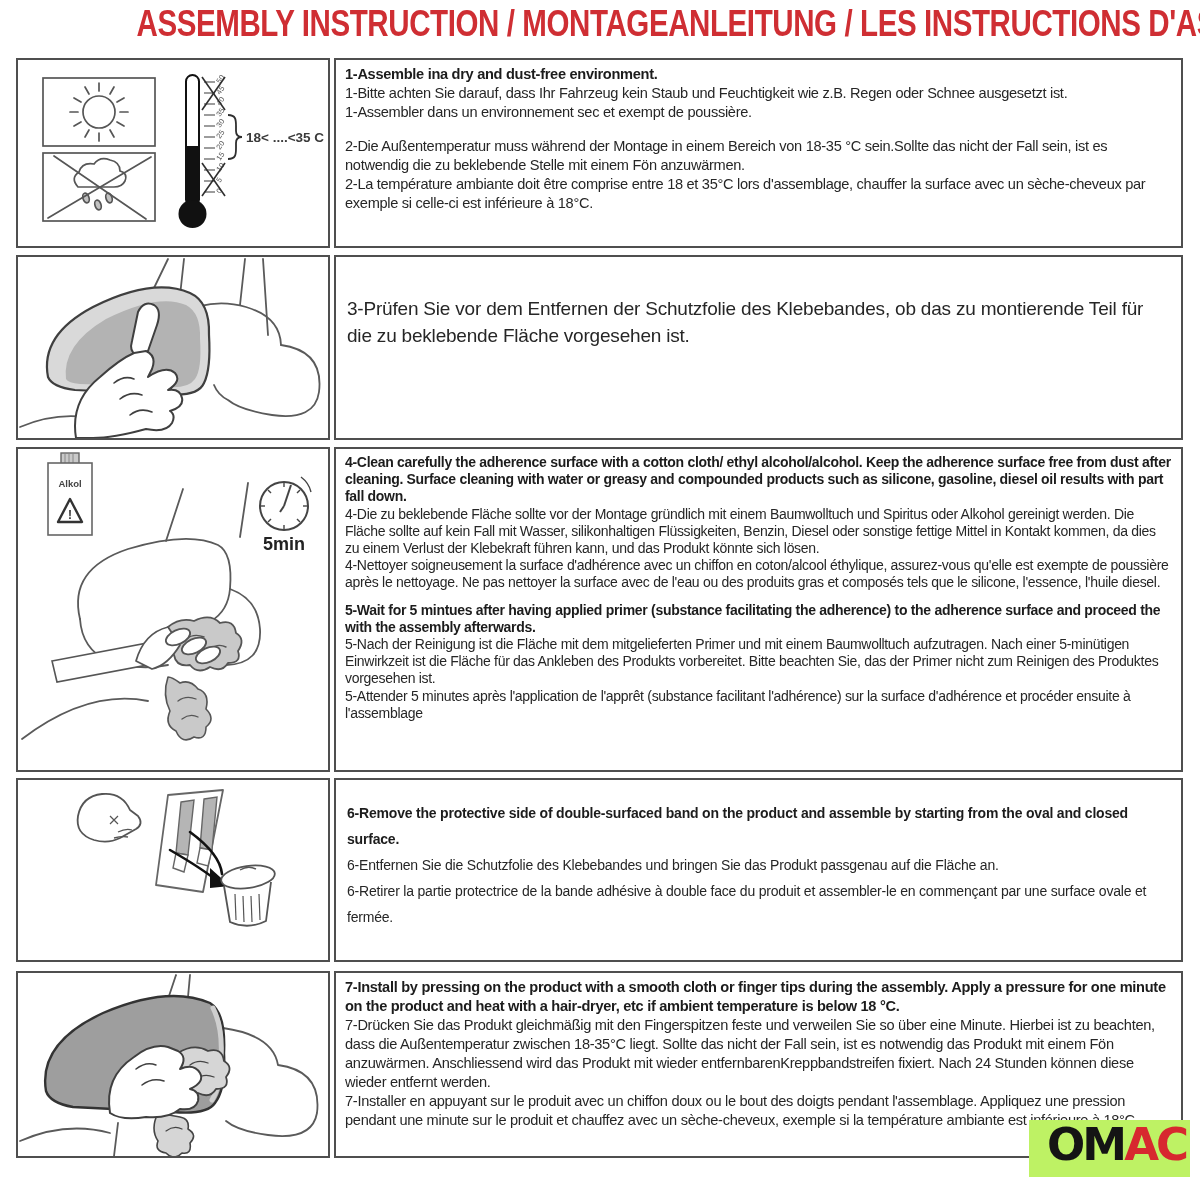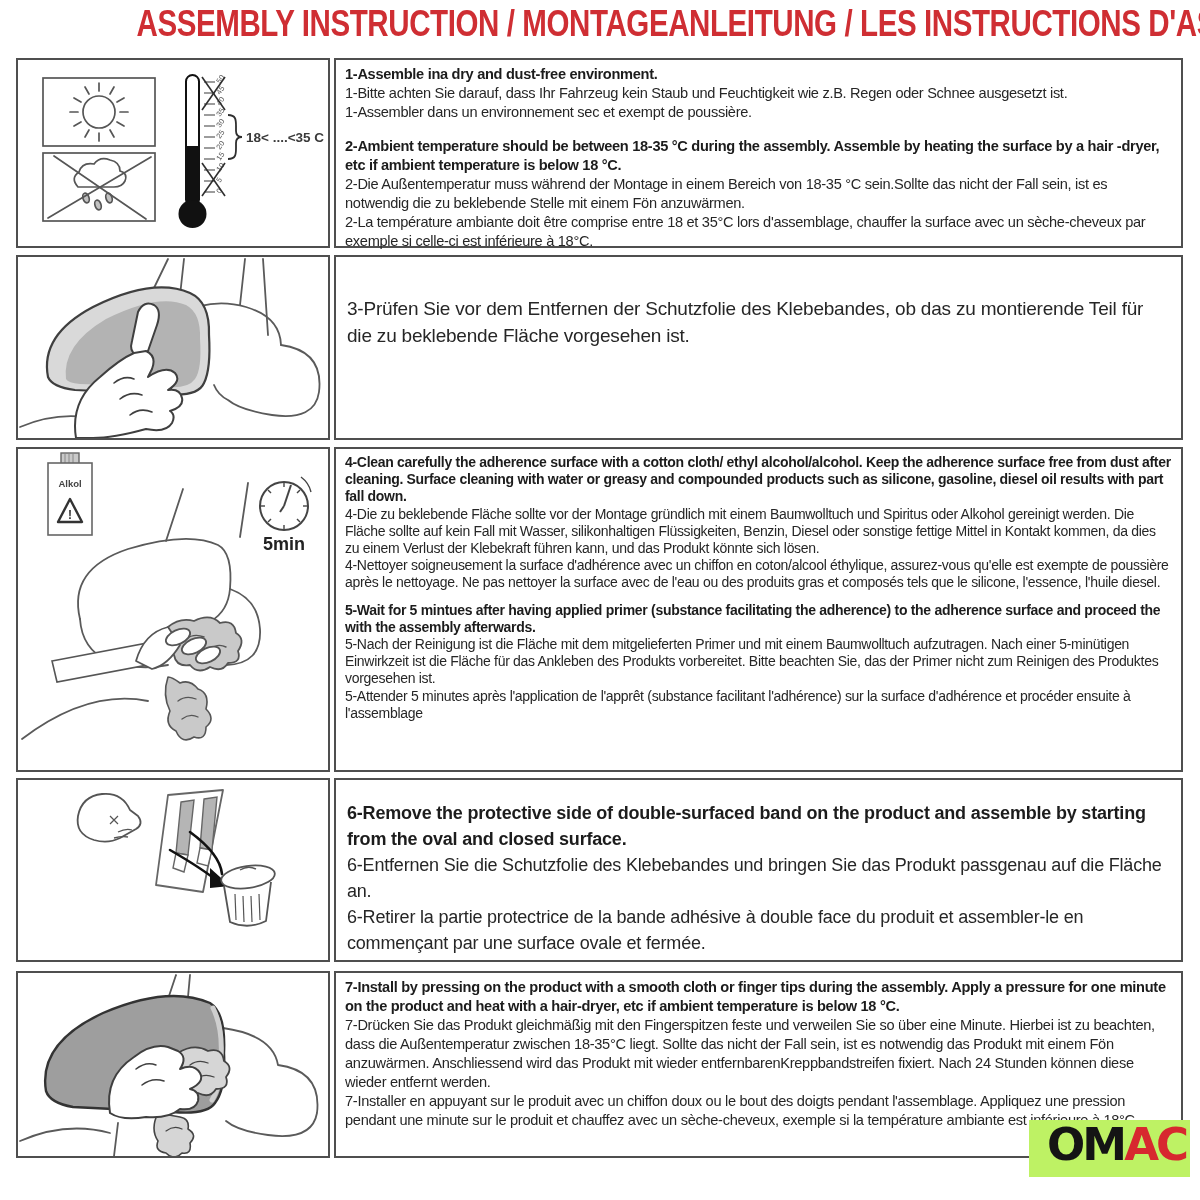--- a/index.html
+++ b/index.html
@@ -123,7 +123,6 @@
     <p>1-Bitte achten Sie darauf, dass Ihr Fahrzeug kein Staub und Feuchtigkeit wie z.B. Regen oder Schnee ausgesetzt ist.</p>
     <p>1-Assembler dans un environnement sec et exempt de poussière.</p>
     <div class="gap-lg"></div>
-    <p class="b">2-Ambient temperature should be between 18-35 °C  during the assembly. Assemble by heating the surface by a hair -dryer, etc if ambient temperature is below 18 °C.</p>
     <p>2-Die Außentemperatur muss während der Montage in einem Bereich von 18-35 °C  sein.Sollte das nicht der Fall sein, ist es notwendig die zu beklebende Stelle mit einem Fön anzuwärmen.</p>
     <p>2-La température ambiante doit être comprise entre 18 et 35°C lors d'assemblage, chauffer la surface avec un sèche-cheveux par exemple si celle-ci est inférieure à 18°C.</p>
   </div>

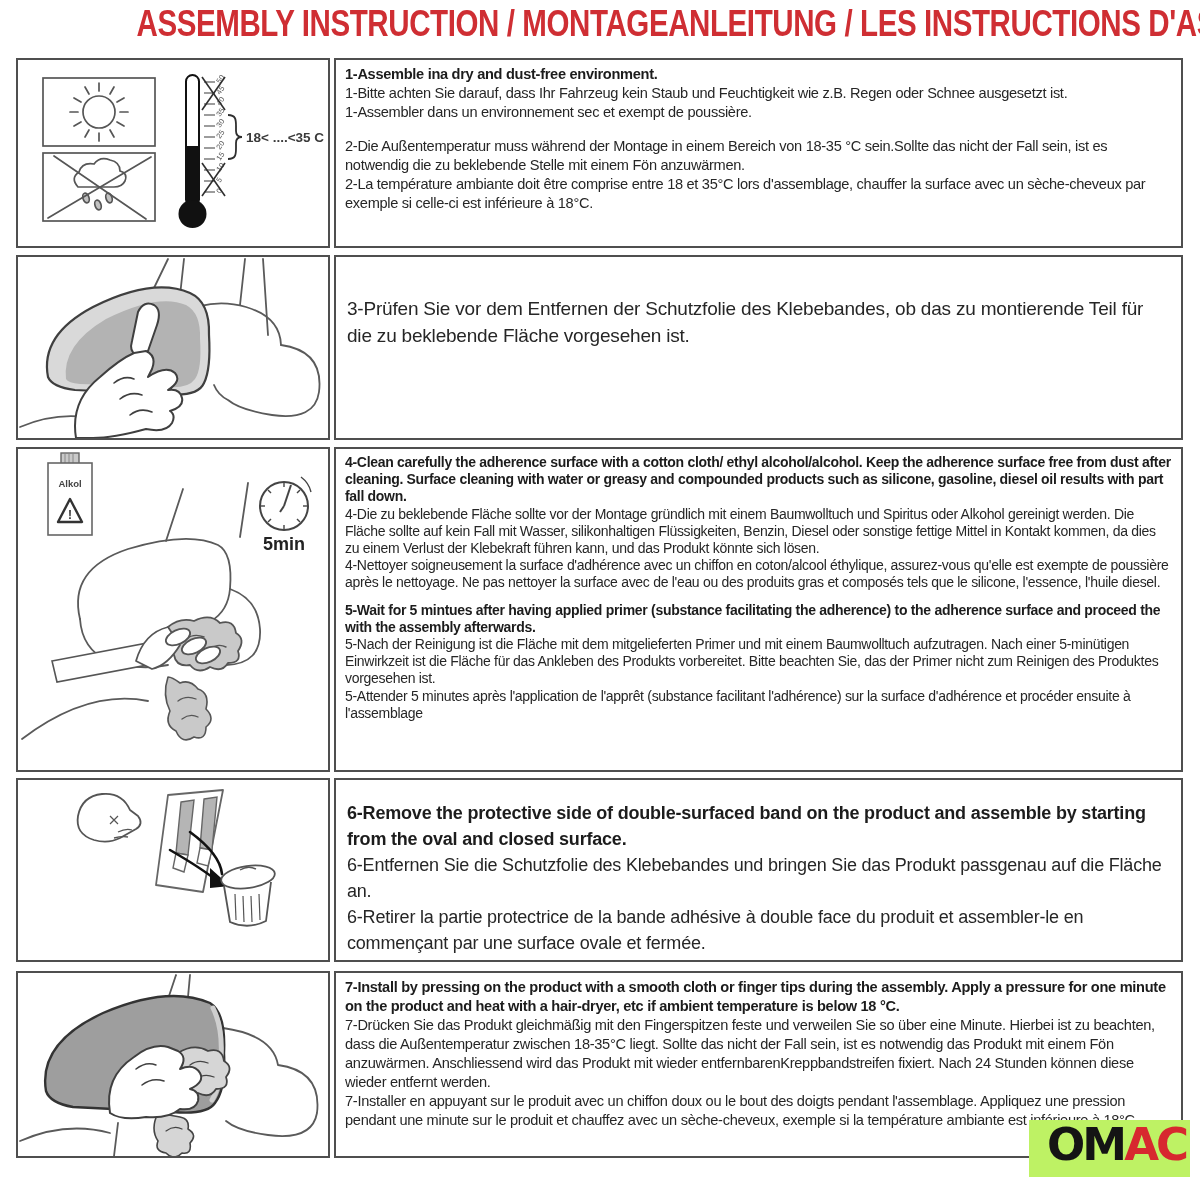--- a/index.html
+++ b/index.html
@@ -24,7 +24,7 @@
   .t-sm { font-size:14.6px; line-height:19px; letter-spacing:-0.3px; padding:5px 9px; }
   .t-xs { font-size:14px;   line-height:17.2px; letter-spacing:-0.3px; padding:5px 9px; }
   .t-lg { font-size:19px;   line-height:27px; letter-spacing:-0.2px; padding:38px 11px 0 11px; }
-  .t-md { font-size:18px; line-height:26px; letter-spacing:-0.2px; padding:20px 11px 0 11px; }
+  .t-md { font-size:14px; line-height:26px; letter-spacing:-0.2px; padding:20px 11px 0 11px; }
   .gap-lg { height:15px; } .gap-sm { height:10px; }
   
   .r1 { top:58px;  height:190px; }

